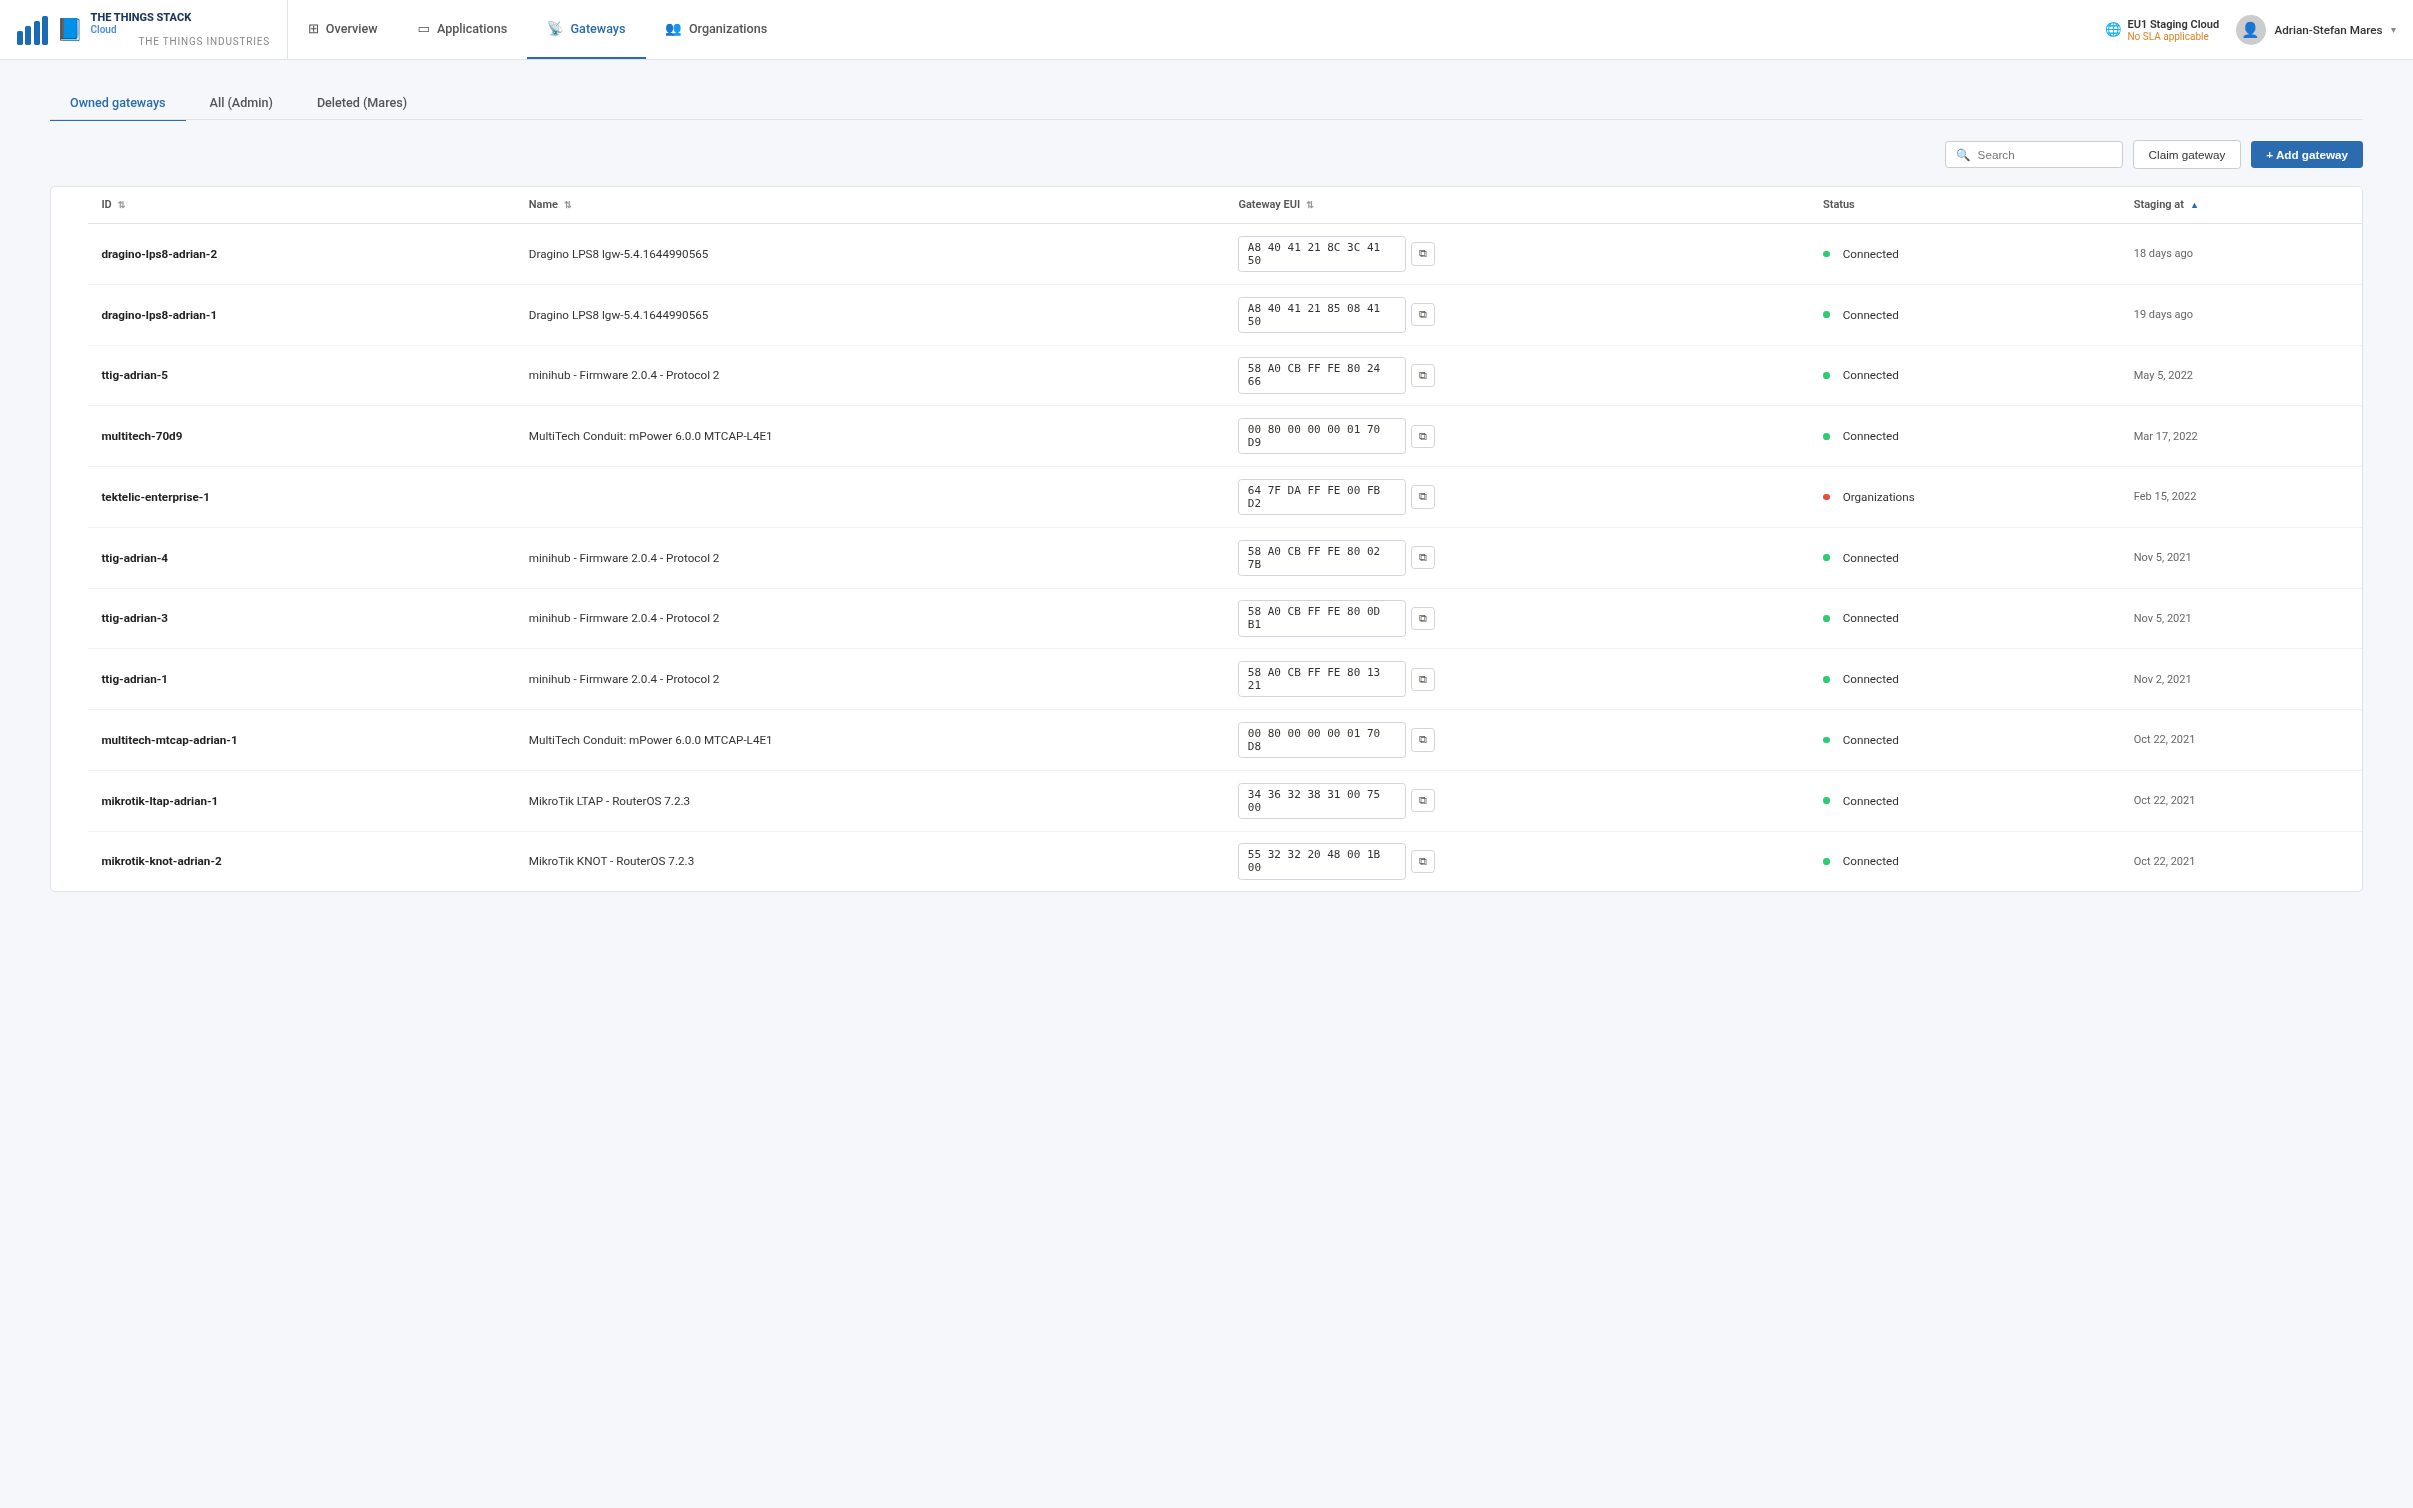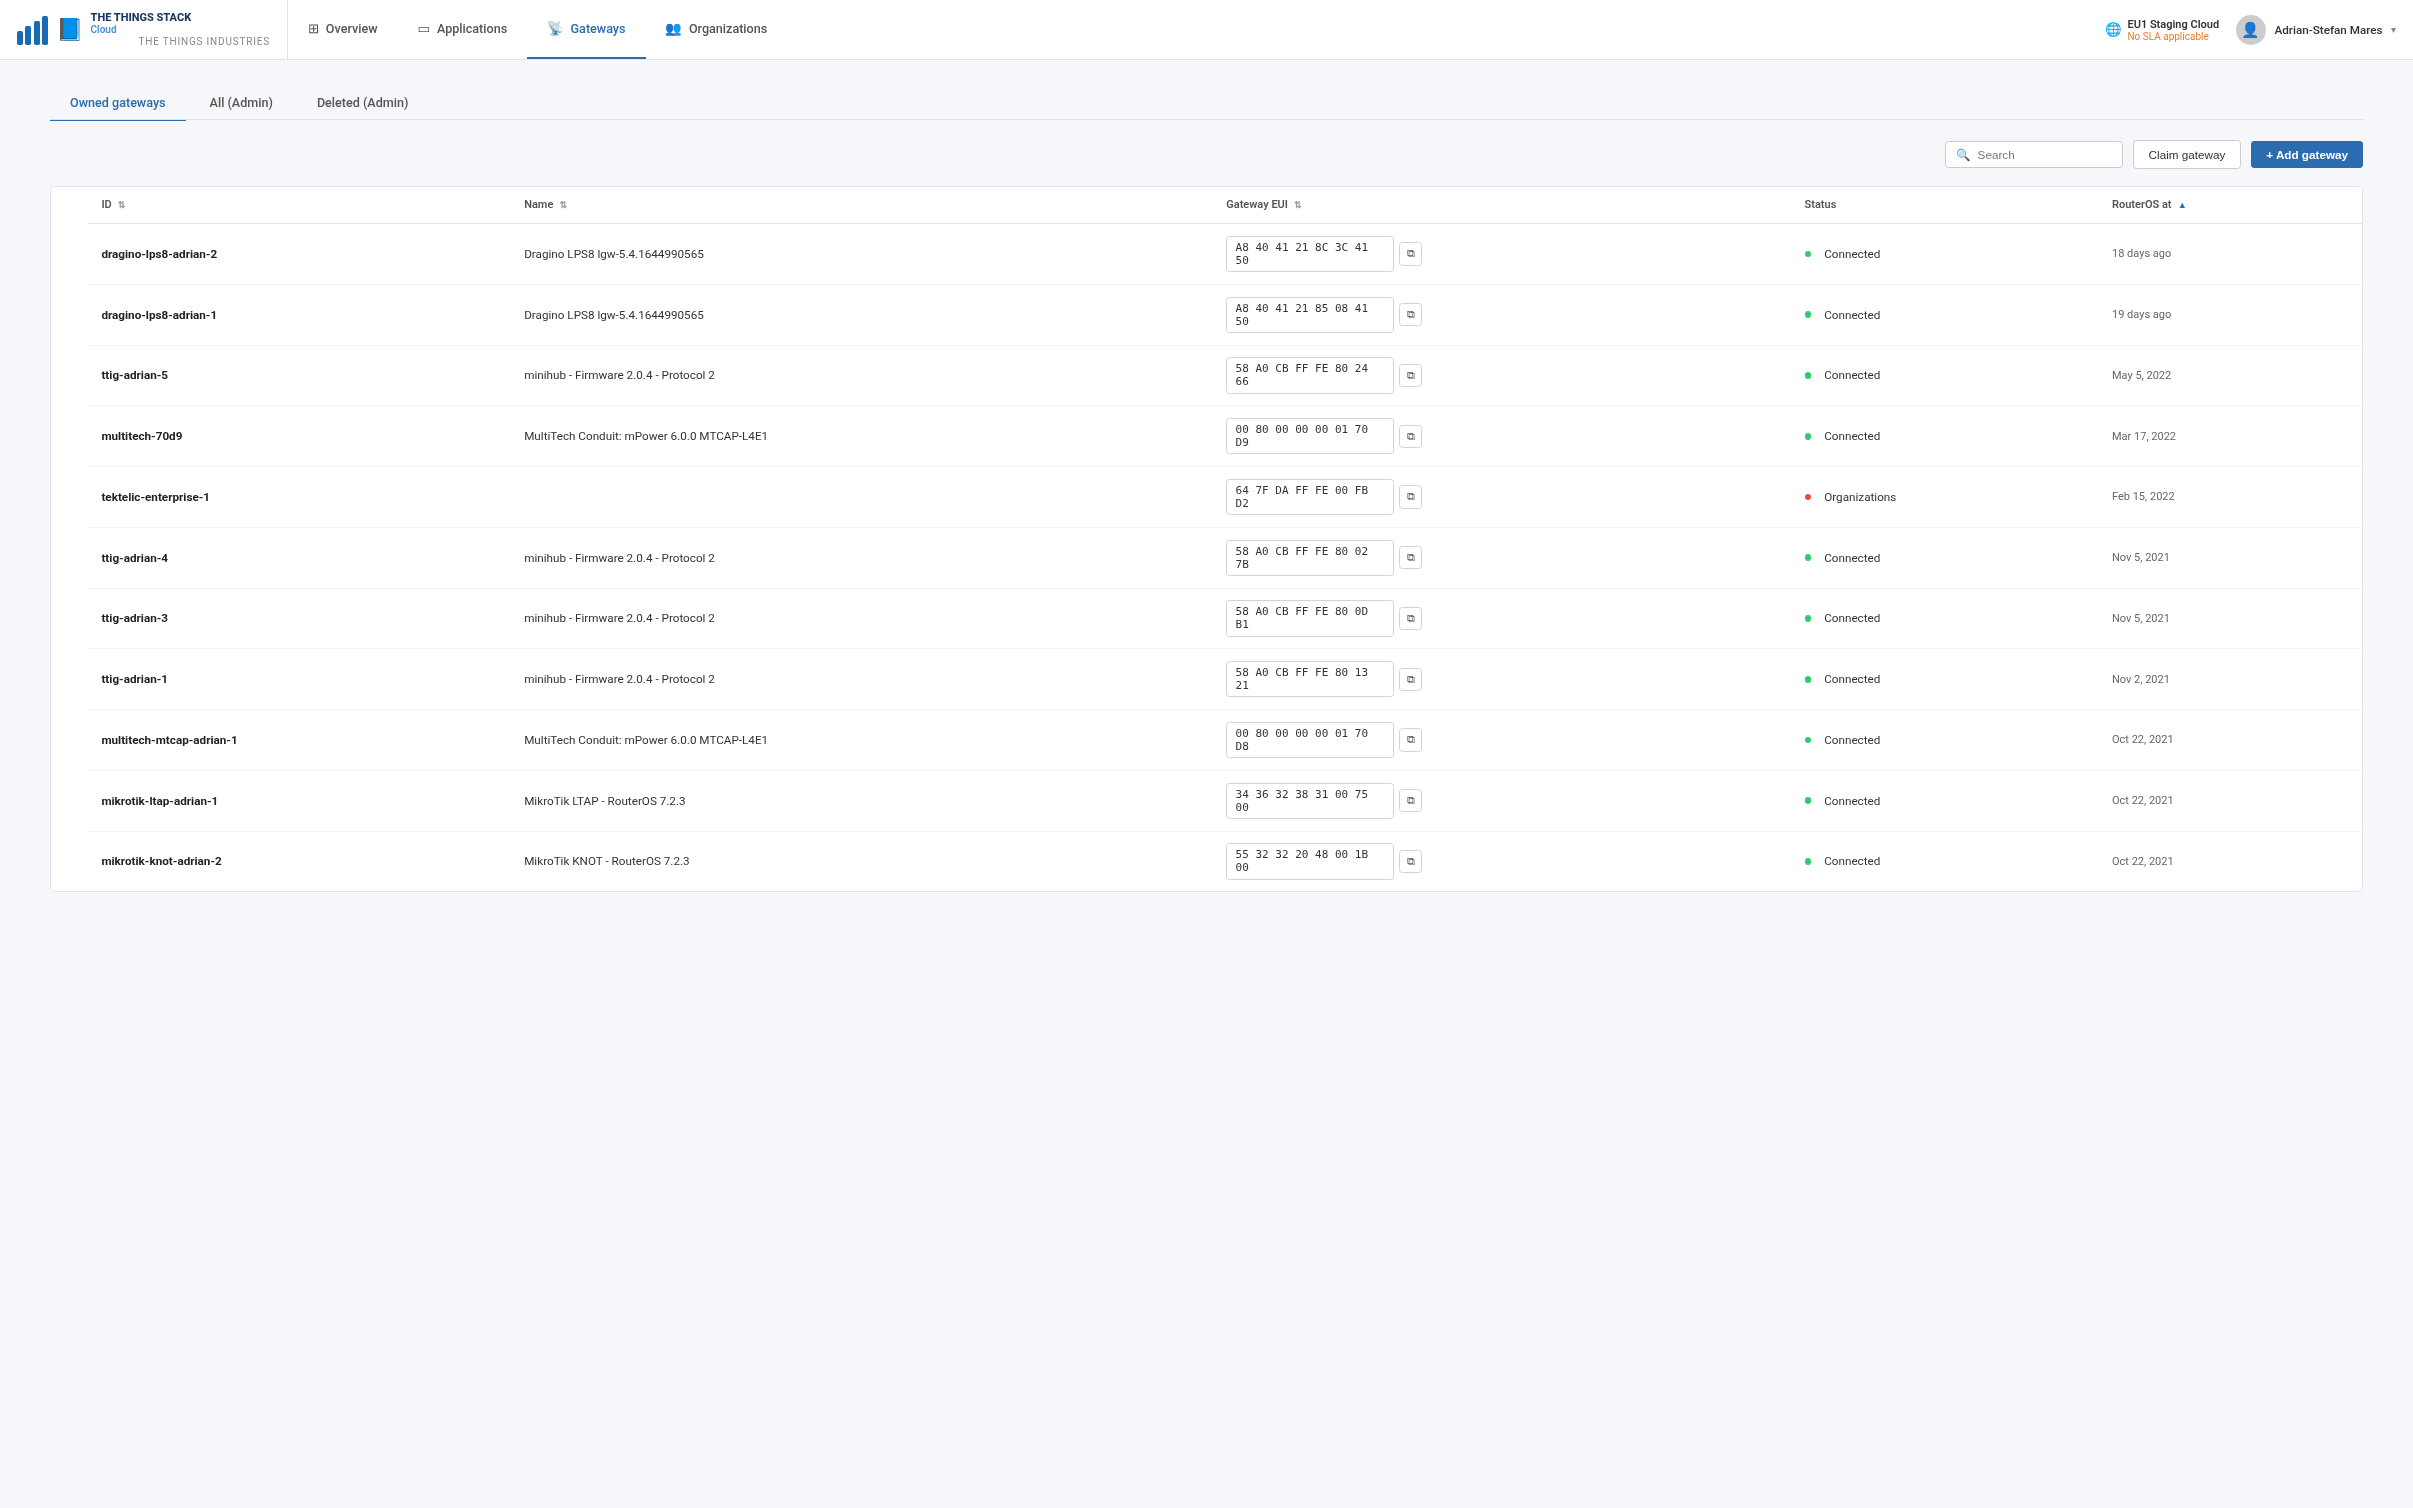--- a/index.html
+++ b/index.html
@@ -285,7 +285,7 @@
   <div class="tabs">
     <div class="tab active">Owned gateways</div>
     <div class="tab">All (Admin)</div>
-    <div class="tab">Deleted (Admin)</div>
+    <div class="tab">Deleted (Mares)</div>
   </div>
 
   <div class="toolbar">

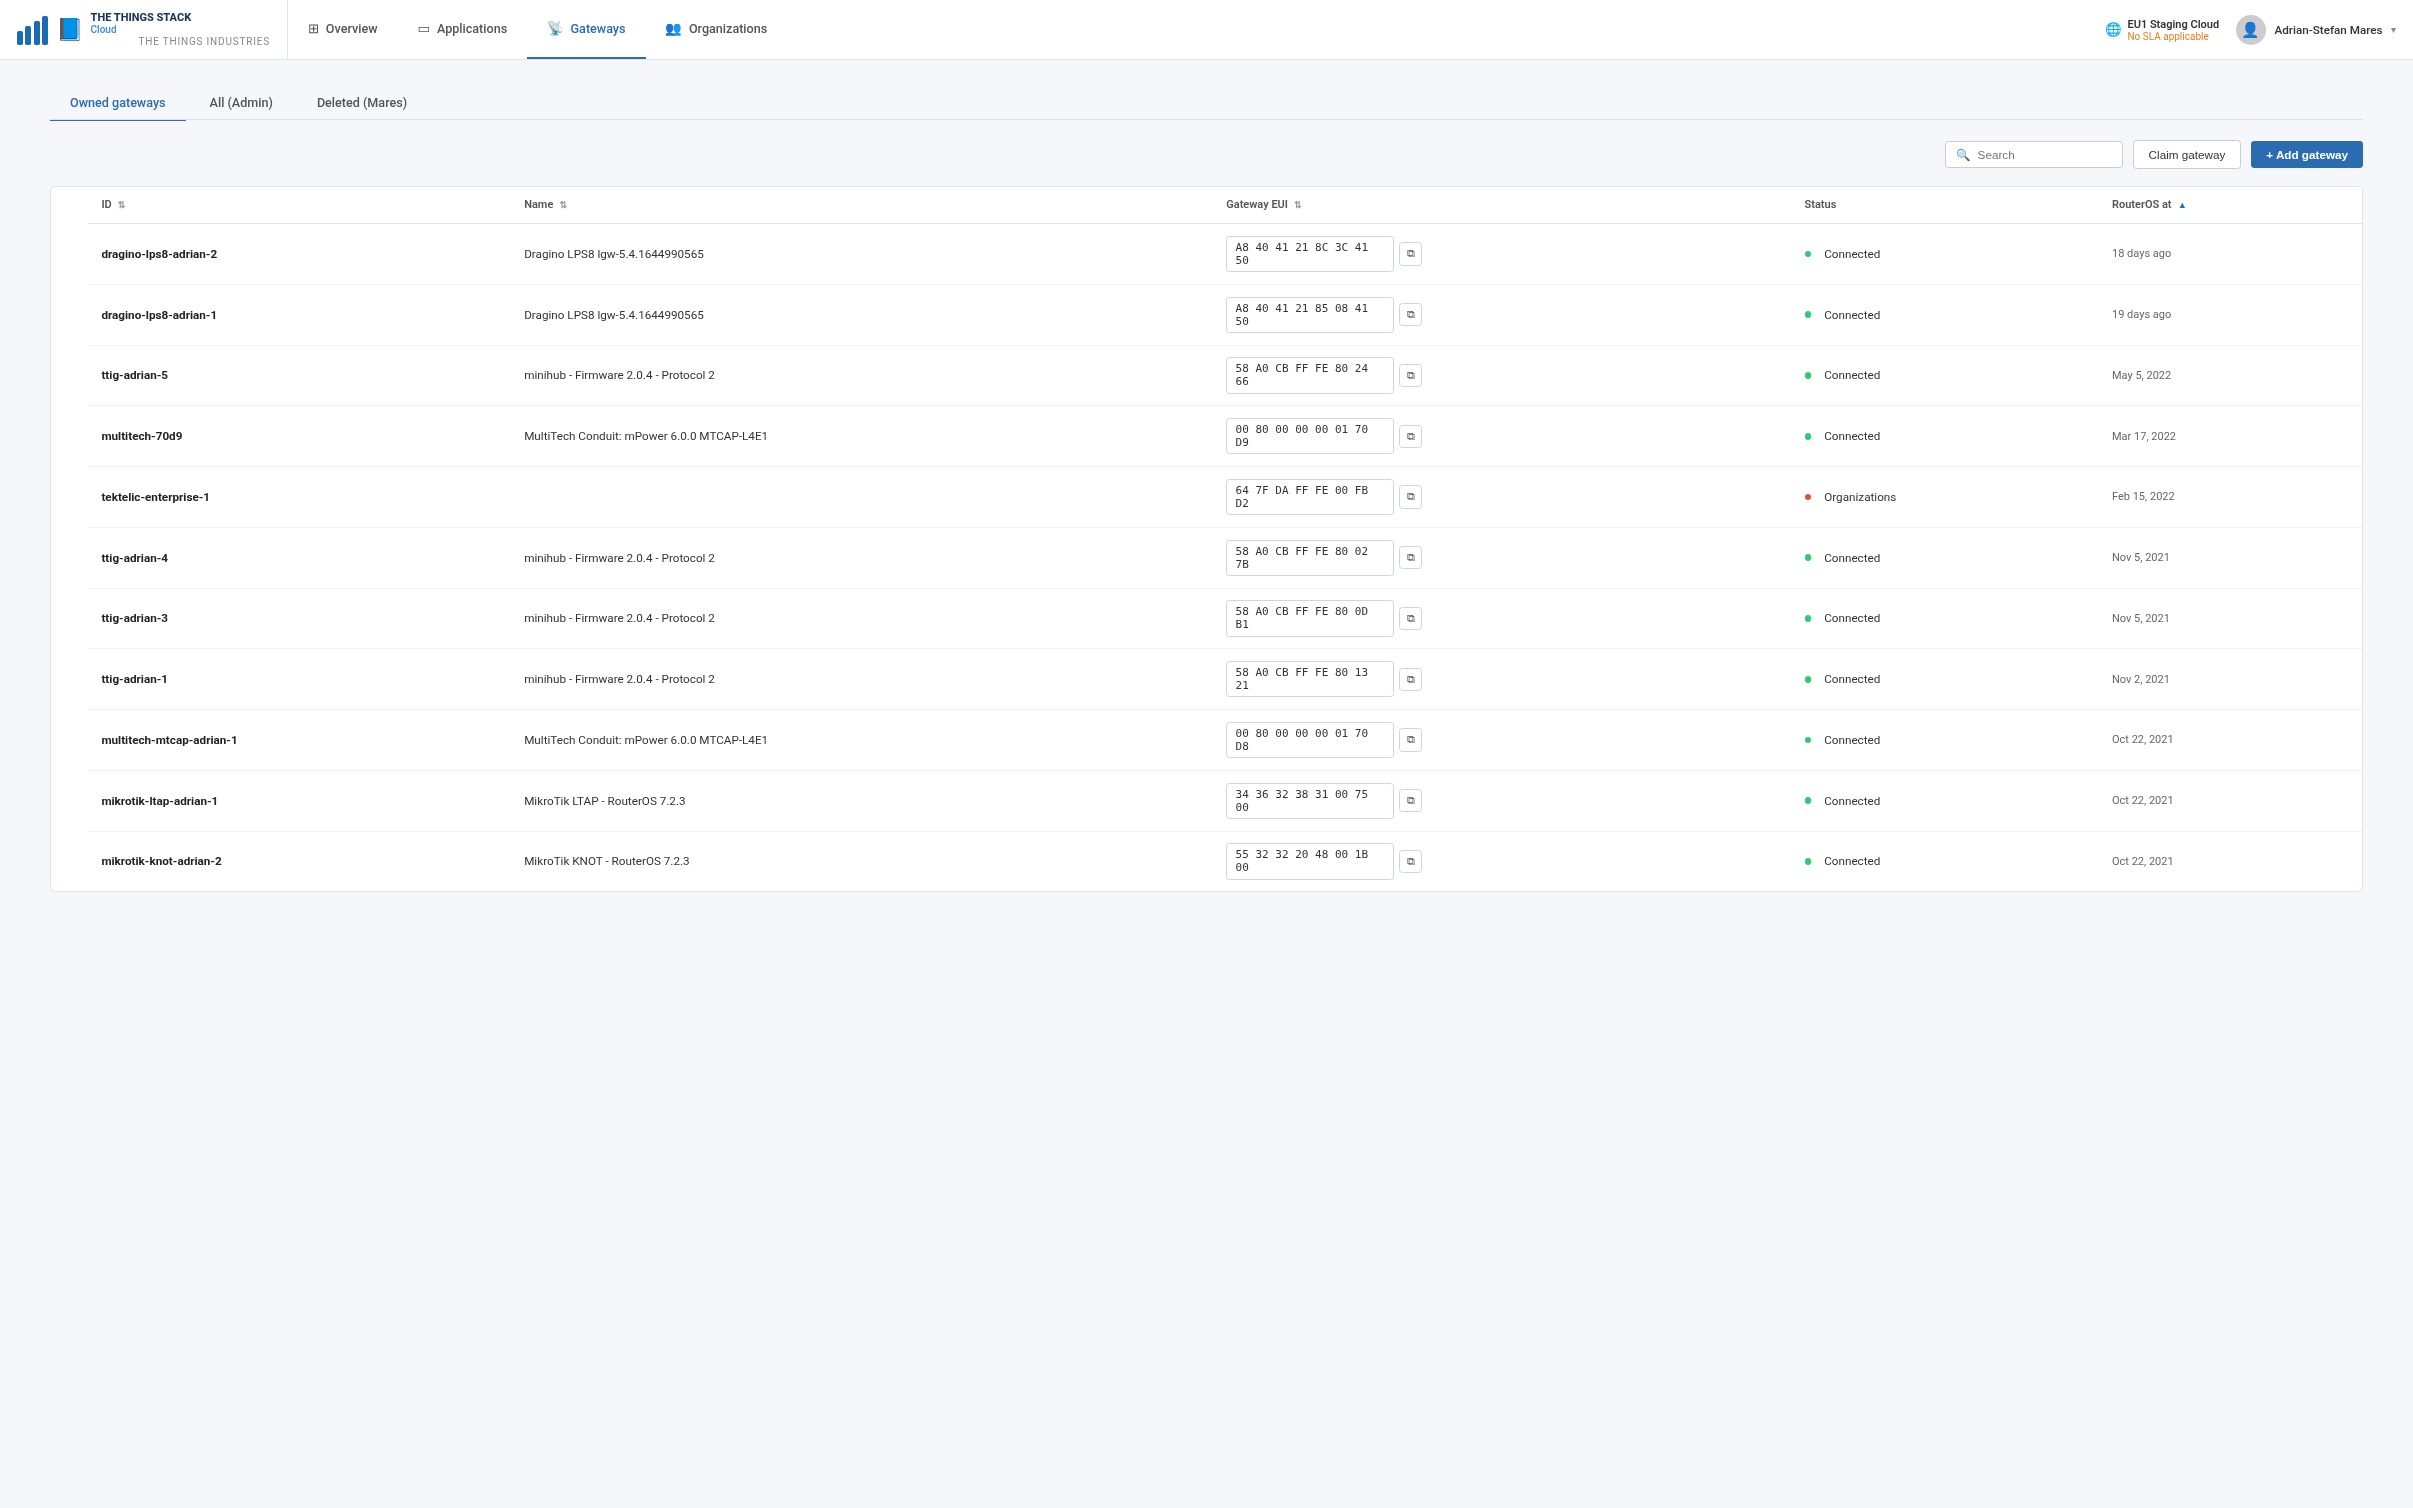--- a/index.html
+++ b/index.html
@@ -320,7 +320,7 @@
             <span>Status</span>
           </th>
           <th class="sort-active">
-            <span>RouterOS at</span>
+            <span>Staging at</span>
             <span class="sort-icon">▲</span>
           </th>
         </tr>

